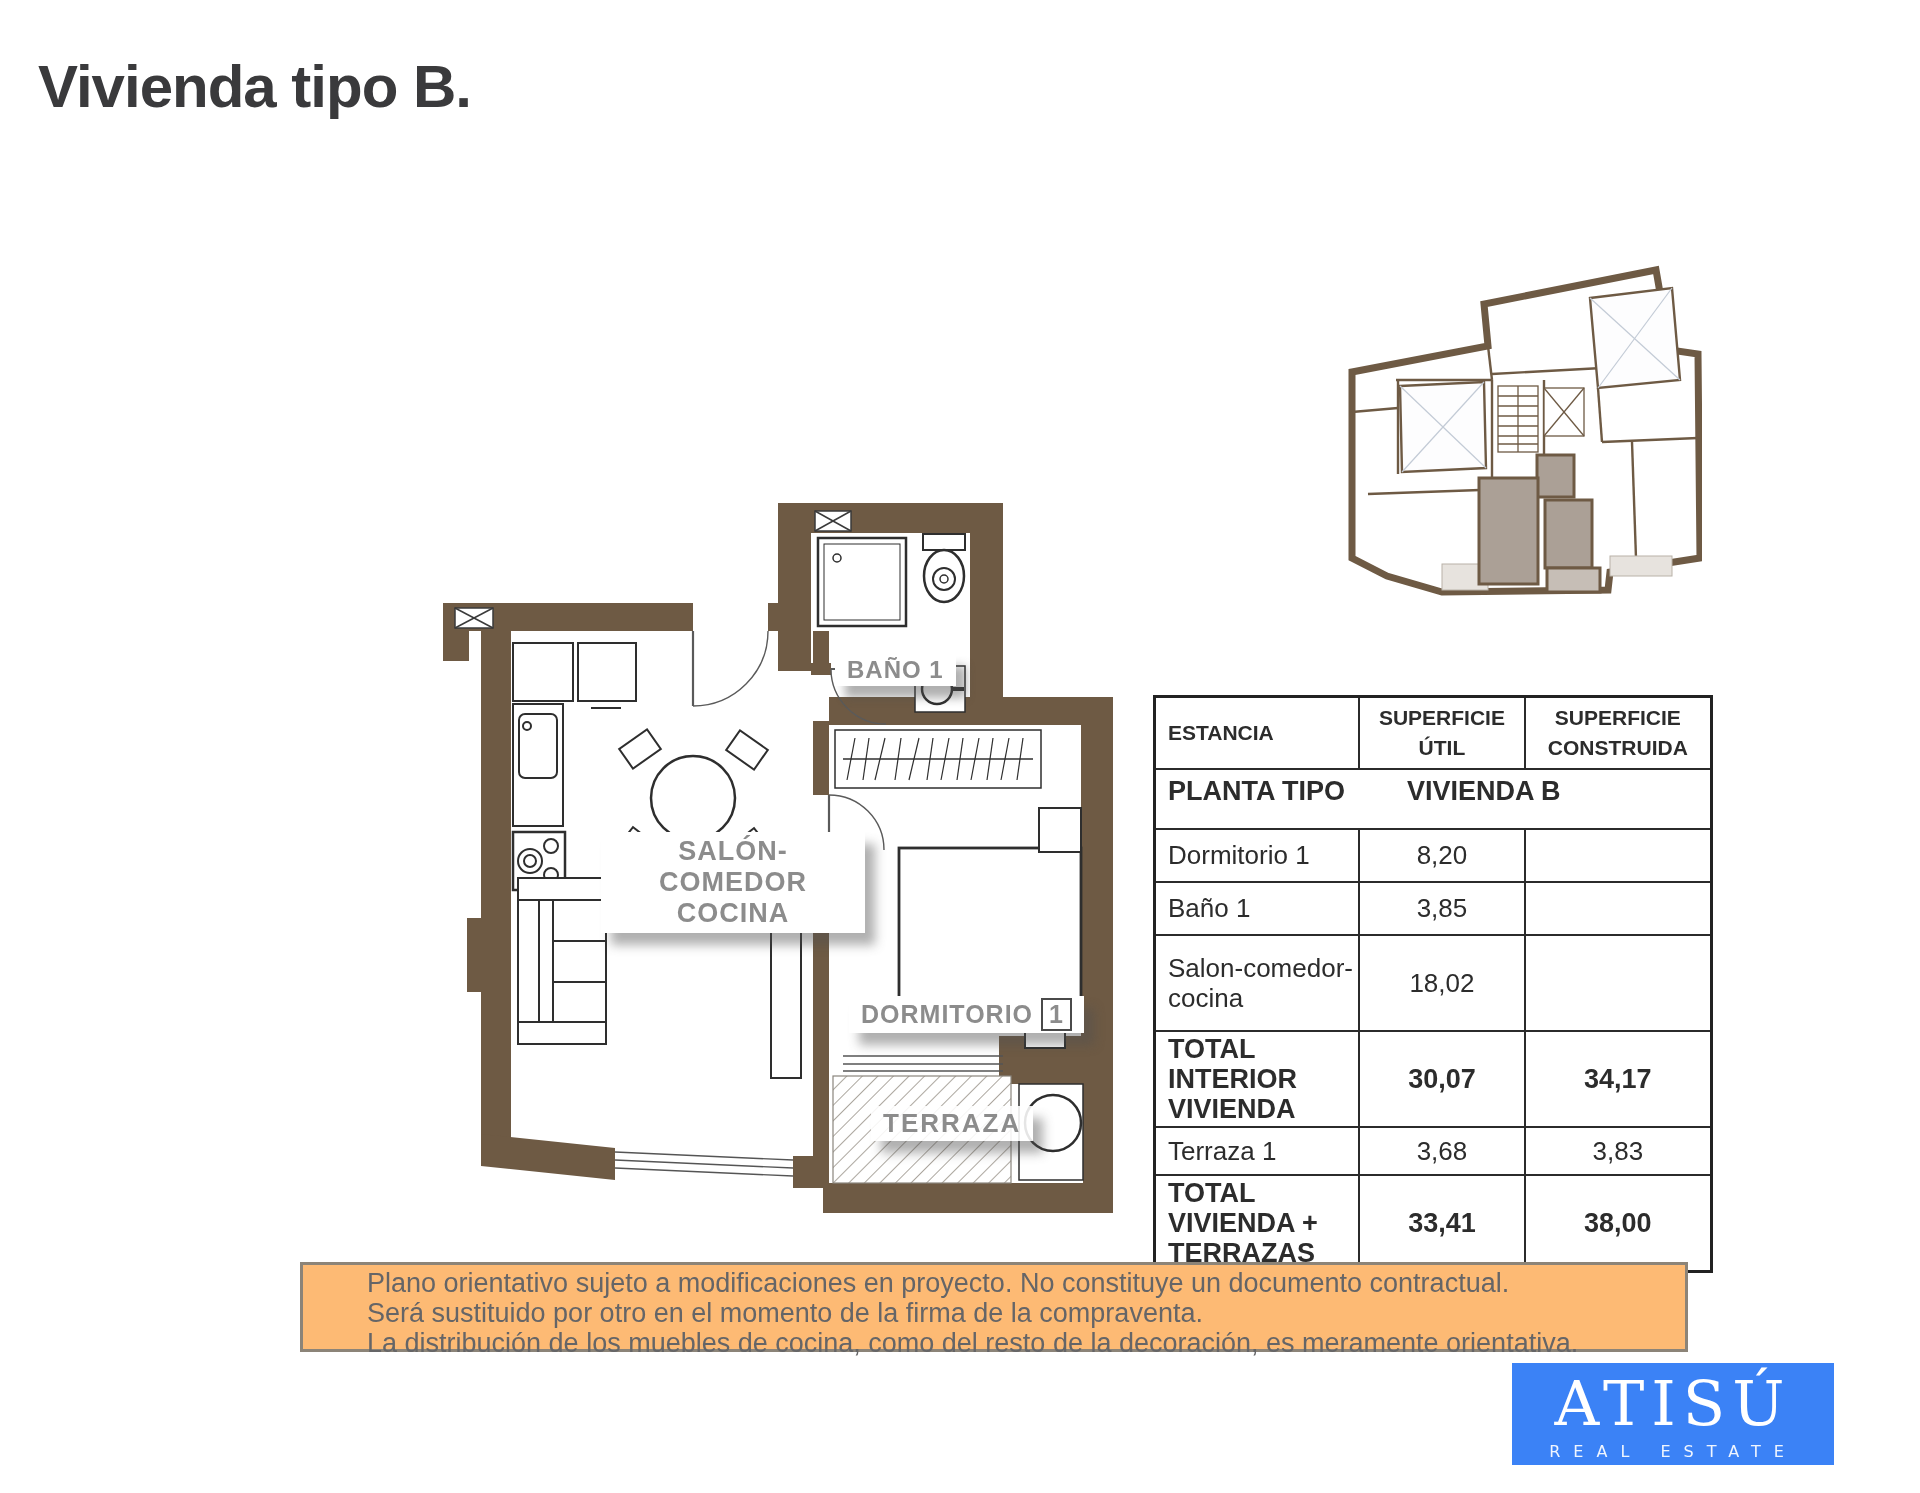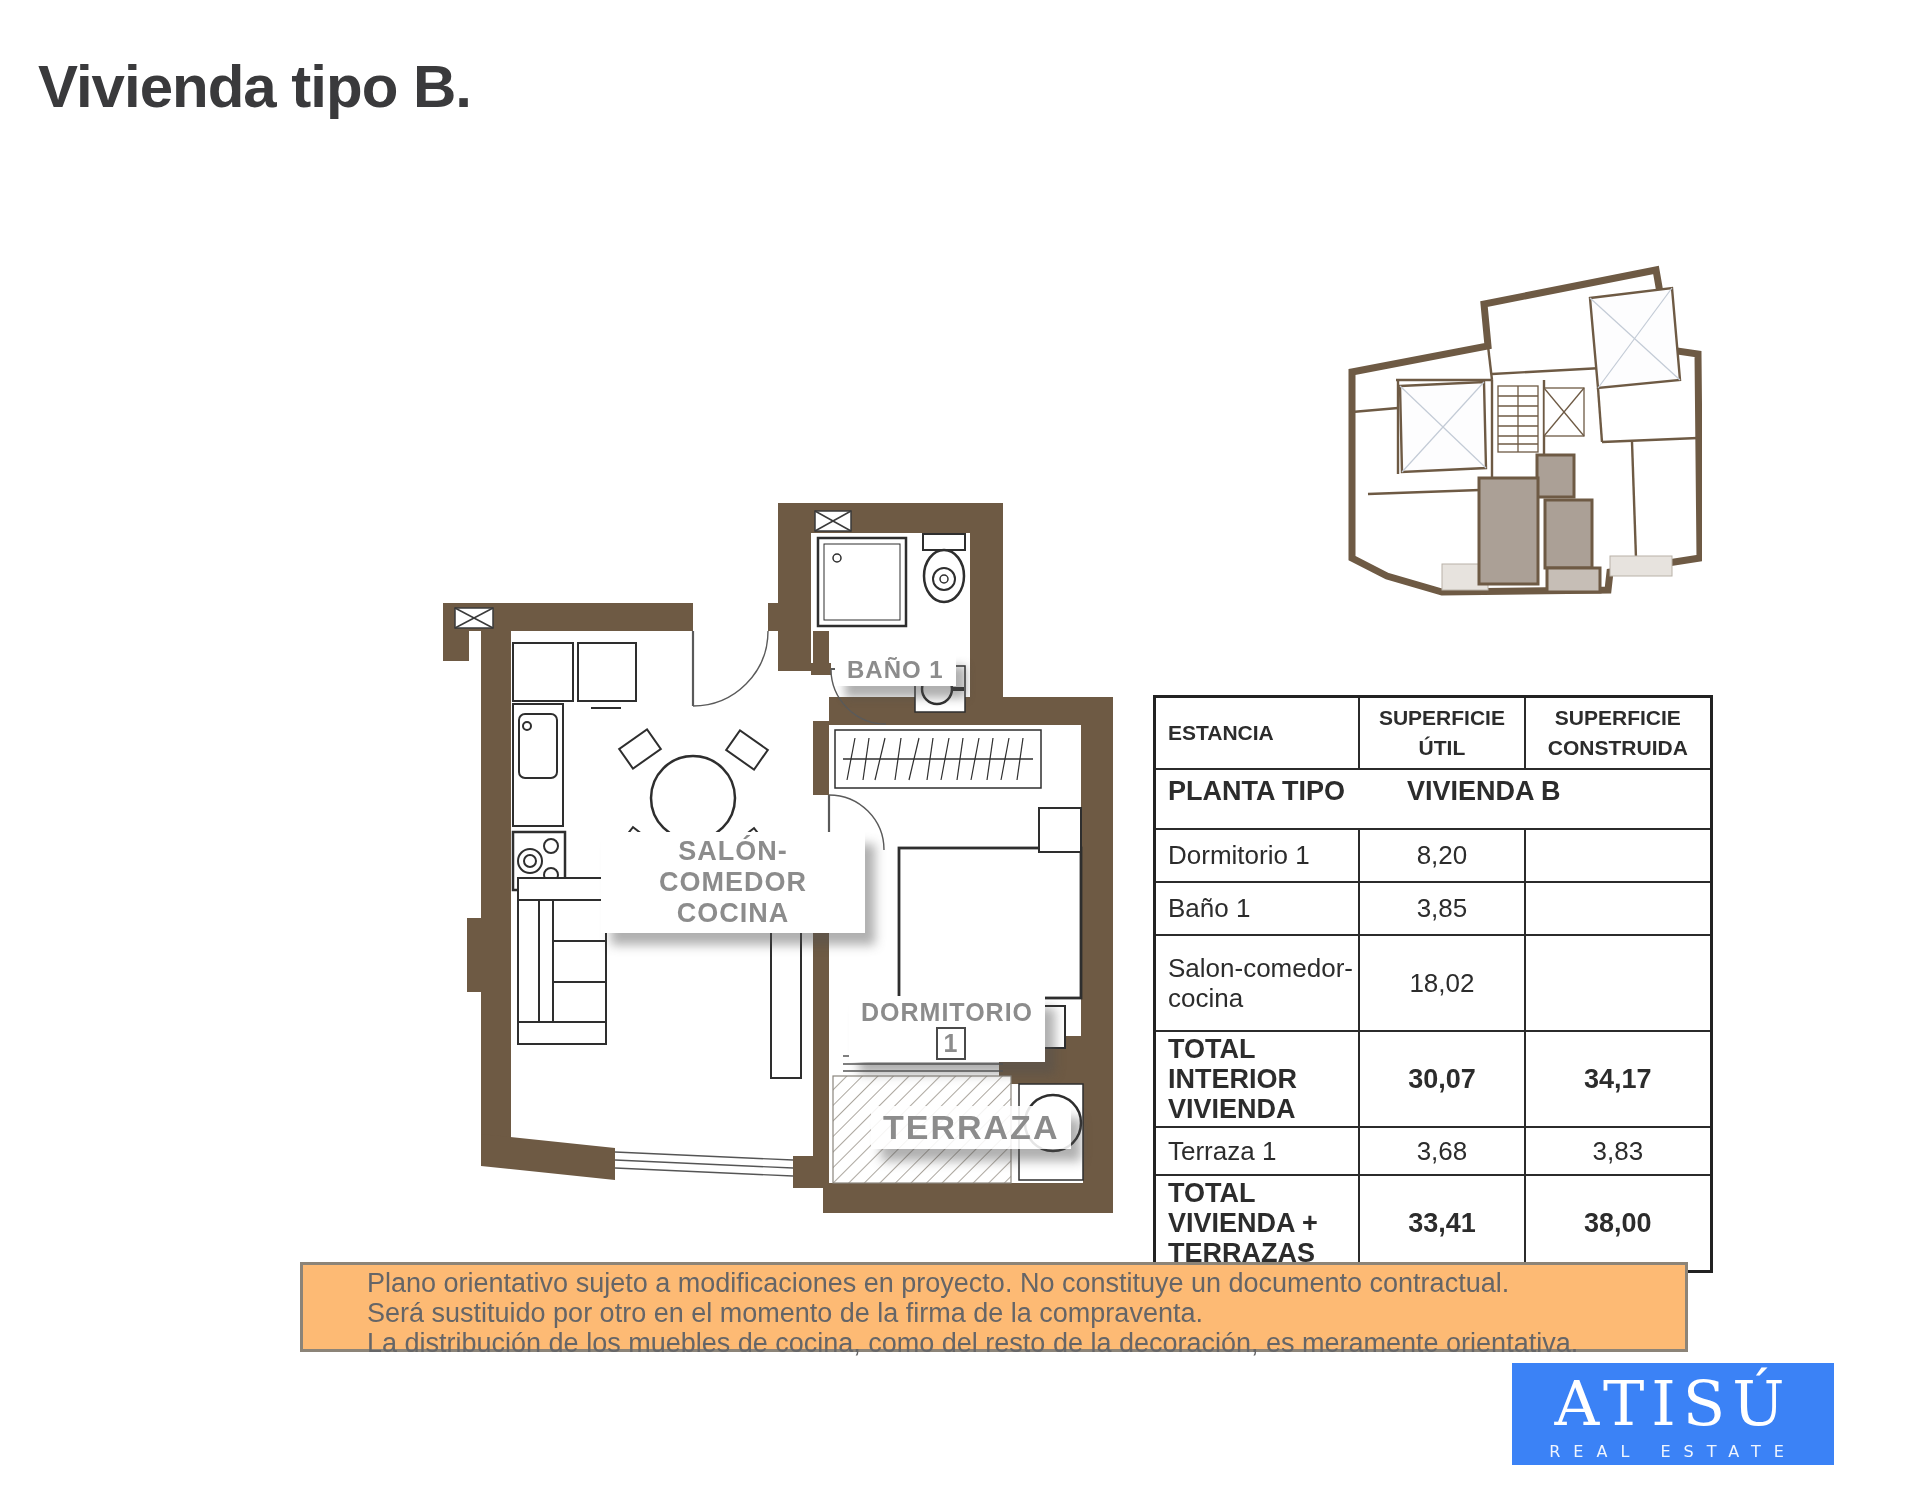--- a/index.html
+++ b/index.html
@@ -25,7 +25,7 @@
     left:238px;top:424px;width:252px;text-align:center;
     font-size:27px;line-height:31px;letter-spacing:1px;white-space:normal;padding:4px 6px;
   }
-  .label-dorm{left:486px;top:588px;font-size:25px;display:flex;align-items:center;letter-spacing:1px;flex-direction:column;}
+  .label-dorm{left:486px;top:588px;font-size:25px;display:flex;align-items:center;letter-spacing:1px;}
   .label-dorm .num{
     border:2px solid #4a4a4a;background:#fff;padding:0 6px;margin-left:8px;
   }

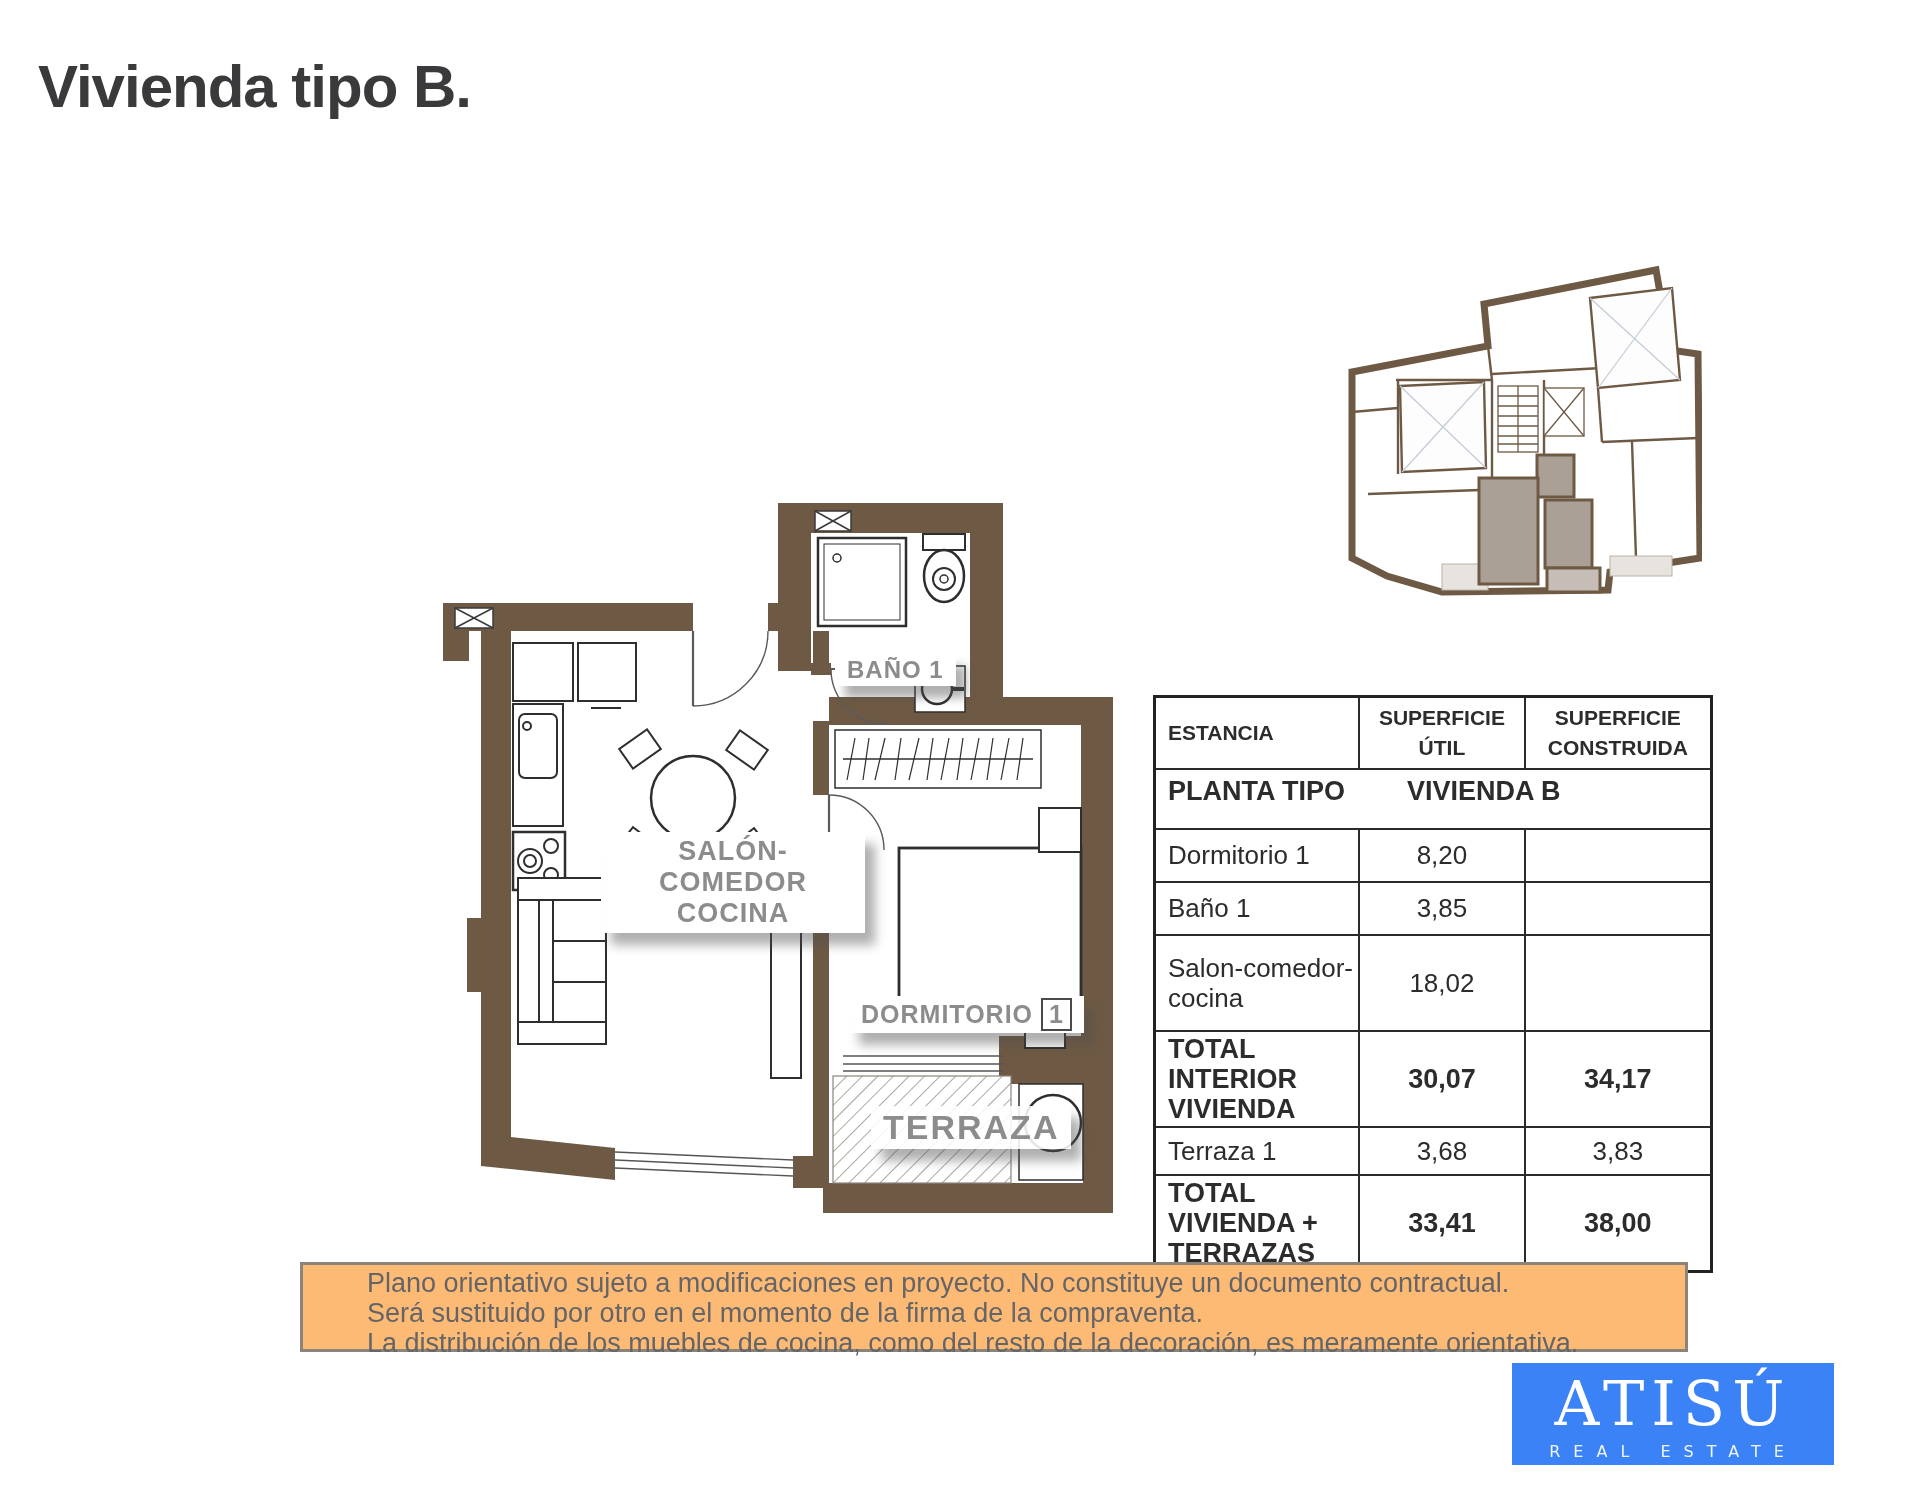--- a/index.html
+++ b/index.html
@@ -29,7 +29,7 @@
   .label-dorm .num{
     border:2px solid #4a4a4a;background:#fff;padding:0 6px;margin-left:8px;
   }
-  .label-terraza{left:508px;top:698px;font-size:34px;letter-spacing:2px;background:rgba(255,255,255,0.88);}
+  .label-terraza{left:508px;top:698px;font-size:26px;letter-spacing:2px;background:rgba(255,255,255,0.88);}
   
   .miniplan{position:absolute;left:1292px;top:262px;width:410px;height:338px;}
   

